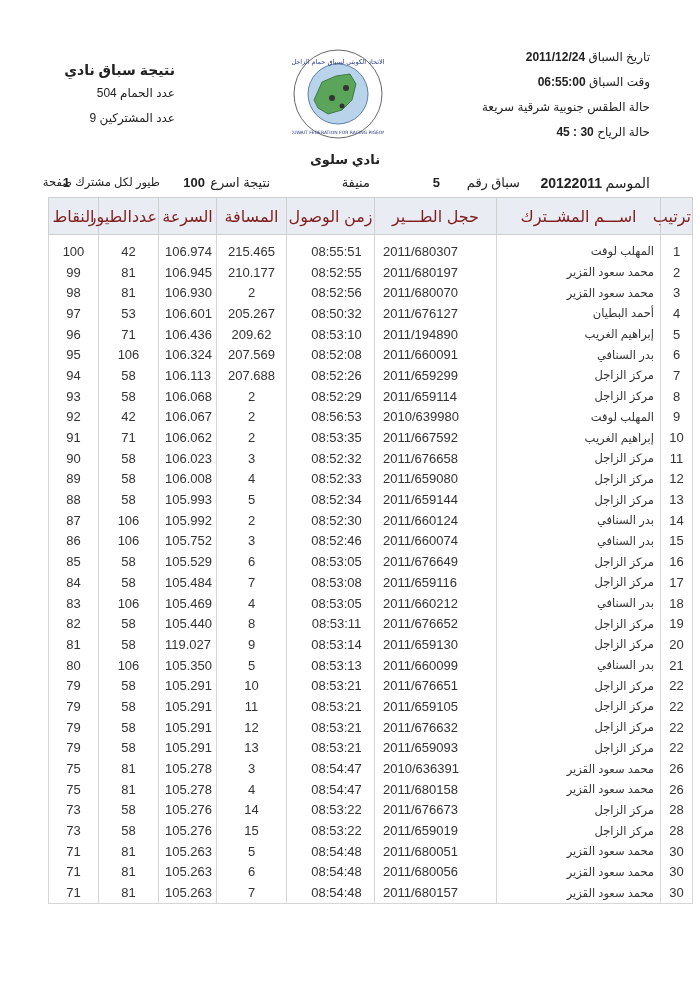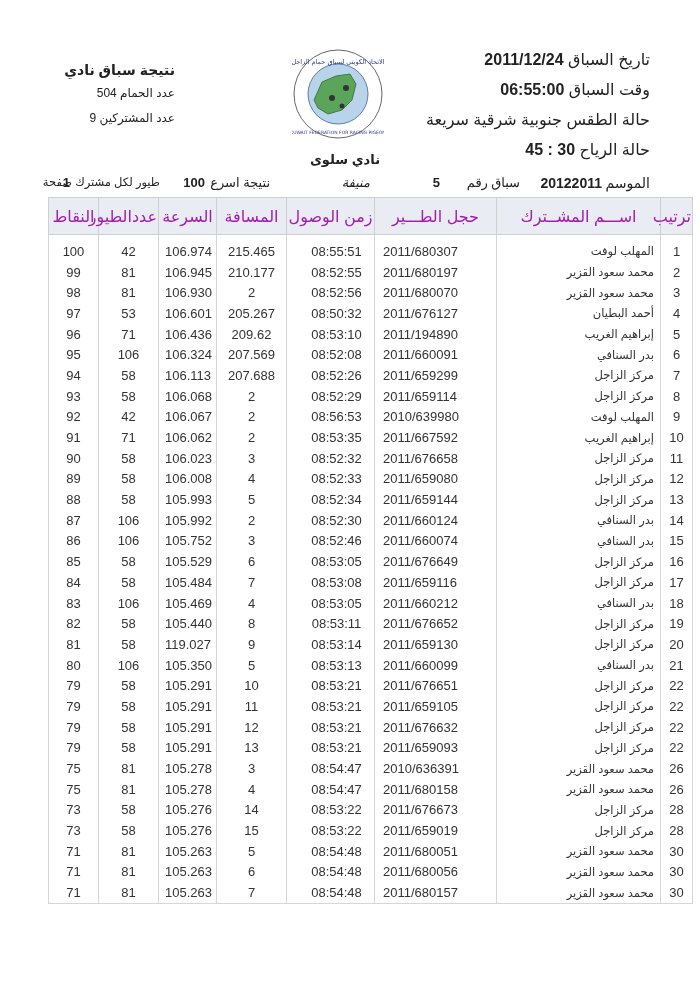--- a/index.html
+++ b/index.html
@@ -11,7 +11,7 @@
   .left-info .line { font-size:12px; margin-bottom:11px; white-space:nowrap; }
   .left-info .line b { font-weight:normal; }
   .right-info { right:50px; top:50px; width:180px; text-align:right; direction:rtl; }
-  .right-info .line { font-size:16px; margin-bottom:11px; white-space:nowrap; }
+  .right-info .line { font-size:12px; margin-bottom:11px; white-space:nowrap; }
   .right-info .line b { font-weight:bold; }
   .logo { left:292px; top:48px; width:92px; height:92px; }
   .club { left:300px; top:152px; width:90px; text-align:center; font-size:13px; font-weight:bold; direction:rtl; }

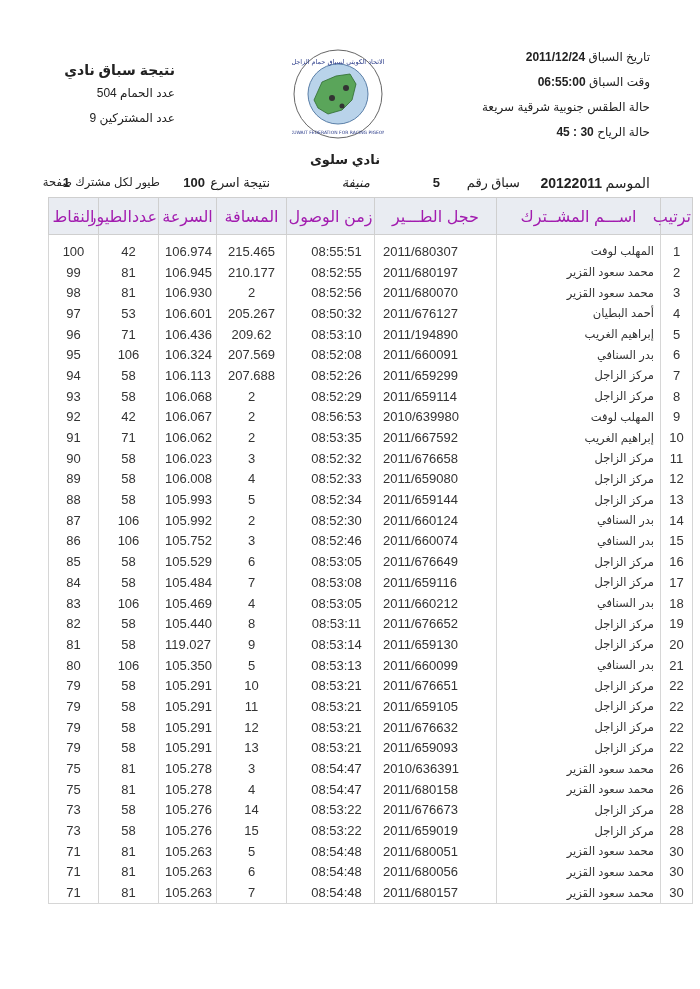--- a/index.html
+++ b/index.html
@@ -82,7 +82,7 @@
   <span style="right:48px; font-size:14px;" class="bold">20122011</span>
   <span style="right:130px;font-family:Liberation Serif, serif;">سباق رقم</span>
   <span style="right:210px;" class="bold">5</span>
-  <span style="right:280px;font-style:italic;">منيفة</span>
+  <span style="right:280px;">منيفة</span>
   <span style="right:380px;">نتيجة اسرع</span>
   <span style="right:445px;" class="bold">100</span>
   <span style="right:490px; font-size:11.5px;">طيور لكل مشترك صفحة</span>

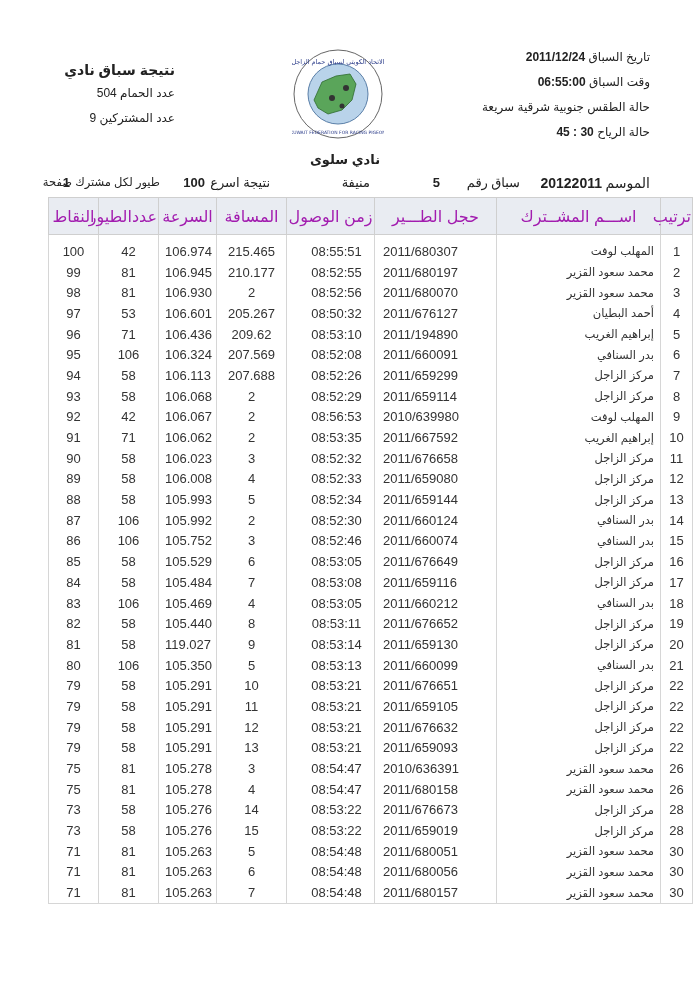--- a/index.html
+++ b/index.html
@@ -19,7 +19,7 @@
   .meta-row span { position:absolute; white-space:nowrap; }
   .bold { font-weight:bold; }
   table.results { position:absolute; left:48px; top:197px; width:604px; border-collapse:collapse; direction:rtl; table-layout:fixed; }
-  table.results th { background:#e9ecf2; font-weight:normal; font-size:16px; height:34px; border:1px solid #cfcfcf; color:#a21caf; }
+  table.results th { background:#e9ecf2; font-weight:normal; font-size:16px; height:34px; border:1px solid #cfcfcf; color:#7f1d1d; }
   table.results td { font-size:13px; height:20.7px; padding:0; text-align:center; border-left:1px solid #d6d6d6; border-right:1px solid #d6d6d6; color:#333; white-space:nowrap; }
   table.results tr.spacer td { height:6px; }
   table.results tr:last-child td { border-bottom:1px solid #d6d6d6; }

